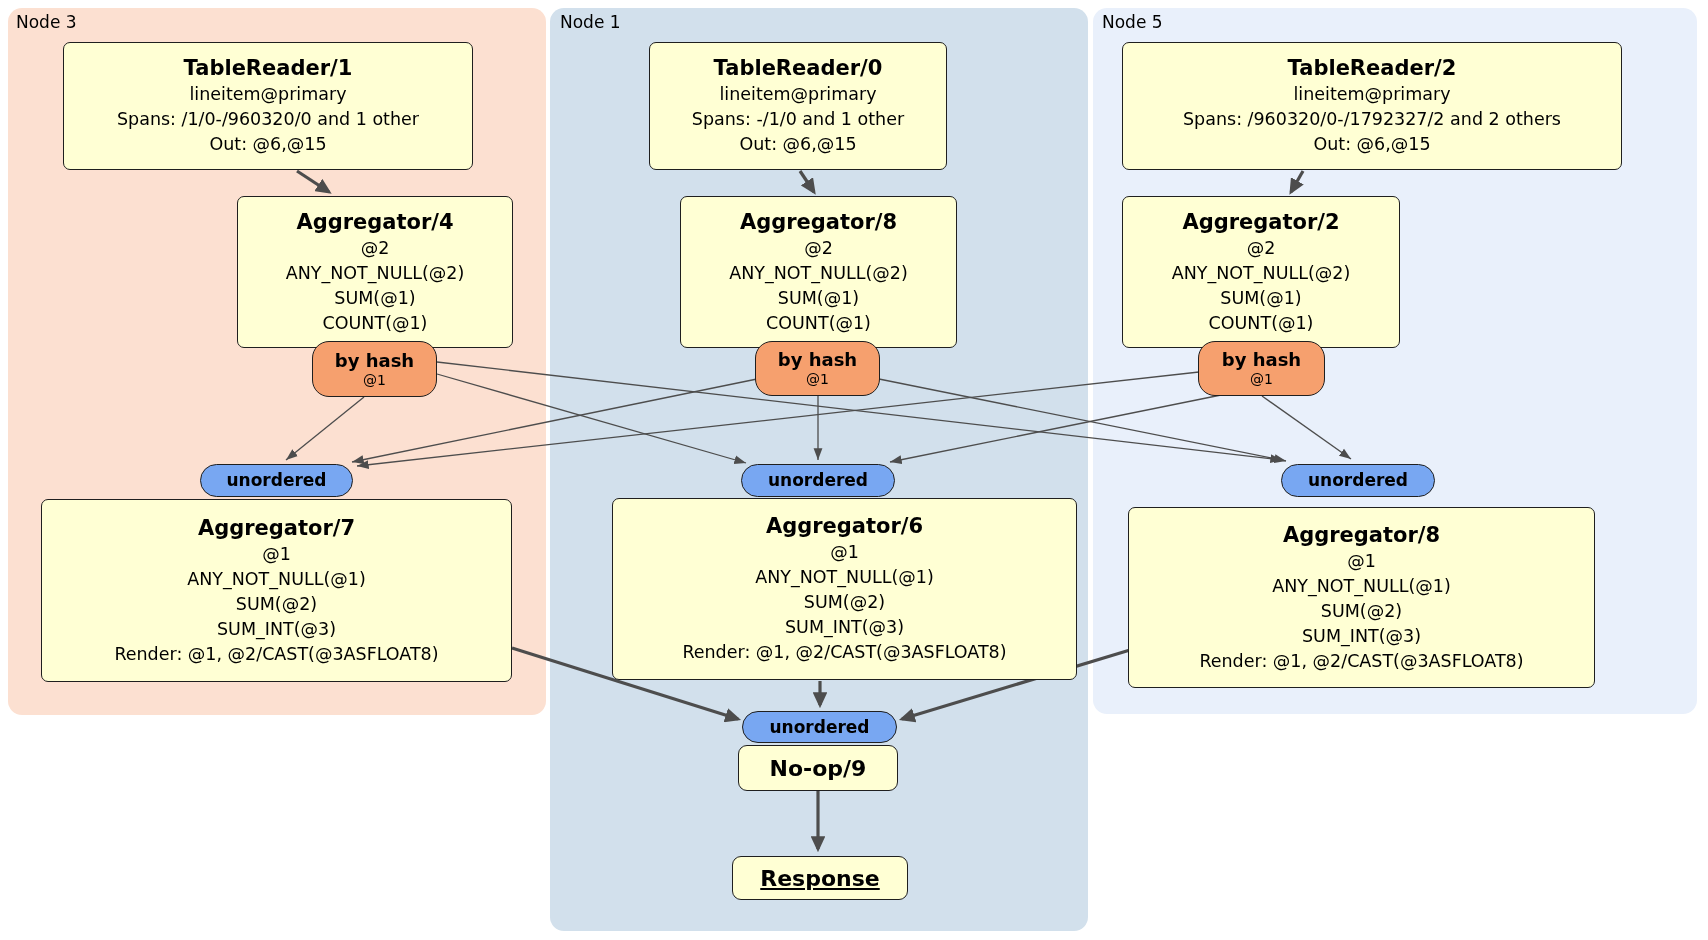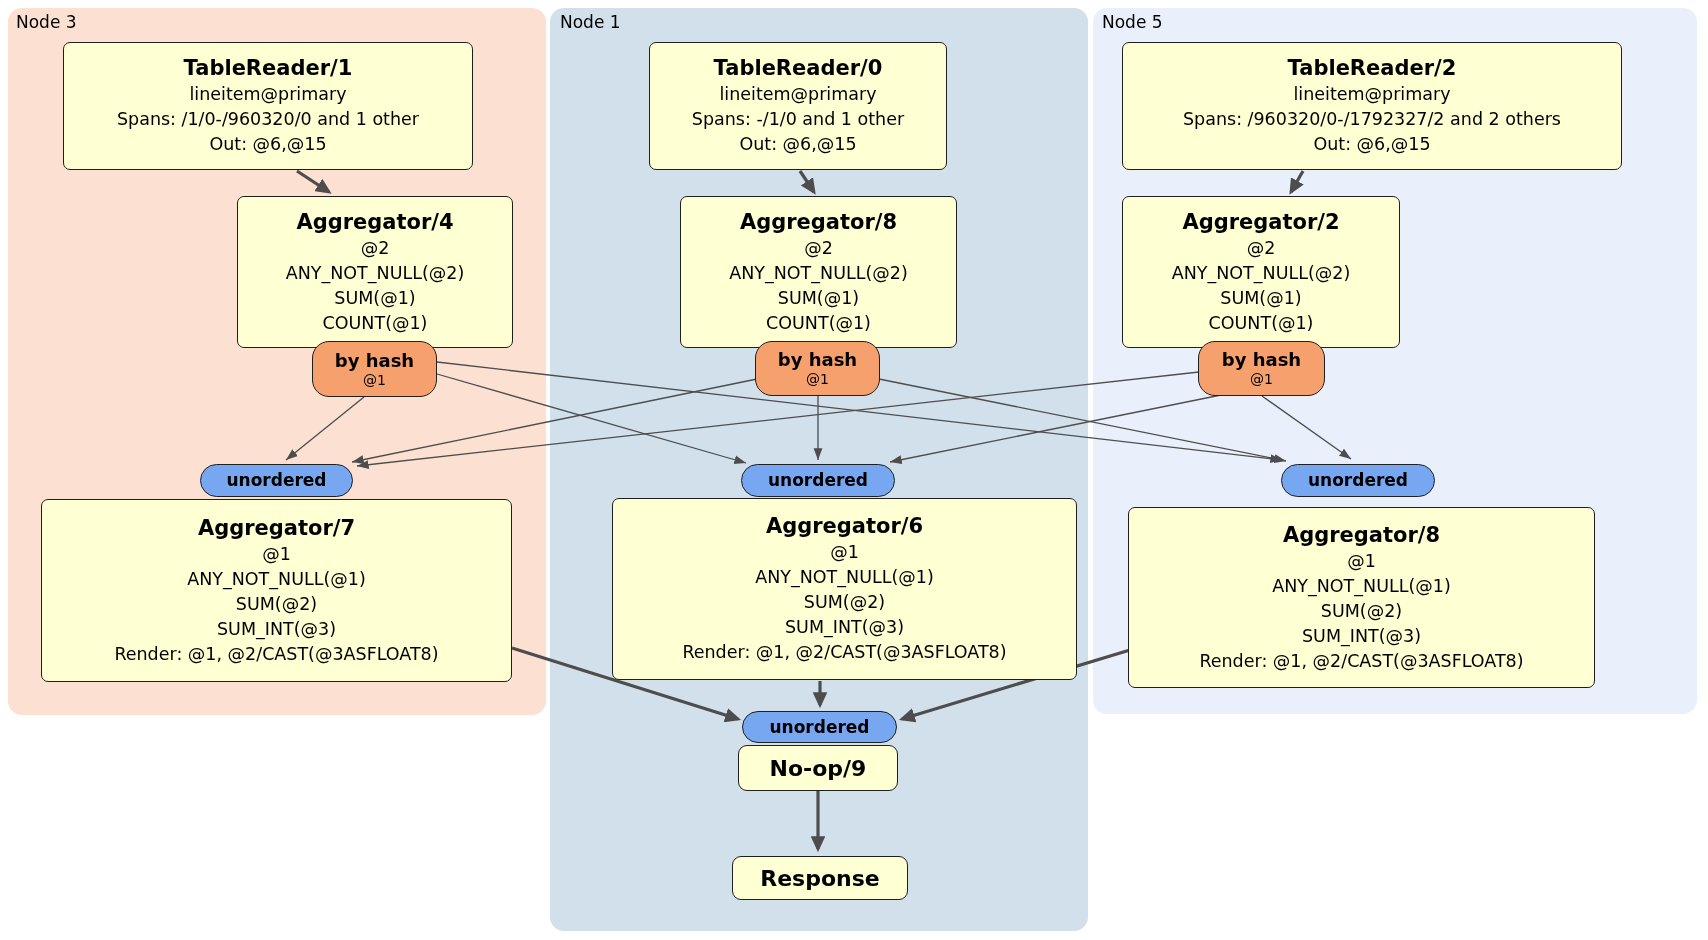--- a/index.html
+++ b/index.html
@@ -167,7 +167,7 @@
   <div class="mini" style="left:738px;top:745px;width:160px;height:46px;">
     <span>No-op/9</span>
   </div>
-  <div class="mini" style="left:732px;top:856px;width:176px;height:44px;">
+  <div class="mini" style="left:732px;top:856px;width:176px;height:44px;text-decoration:underline;">
     <span>Response</span>
   </div>
 

